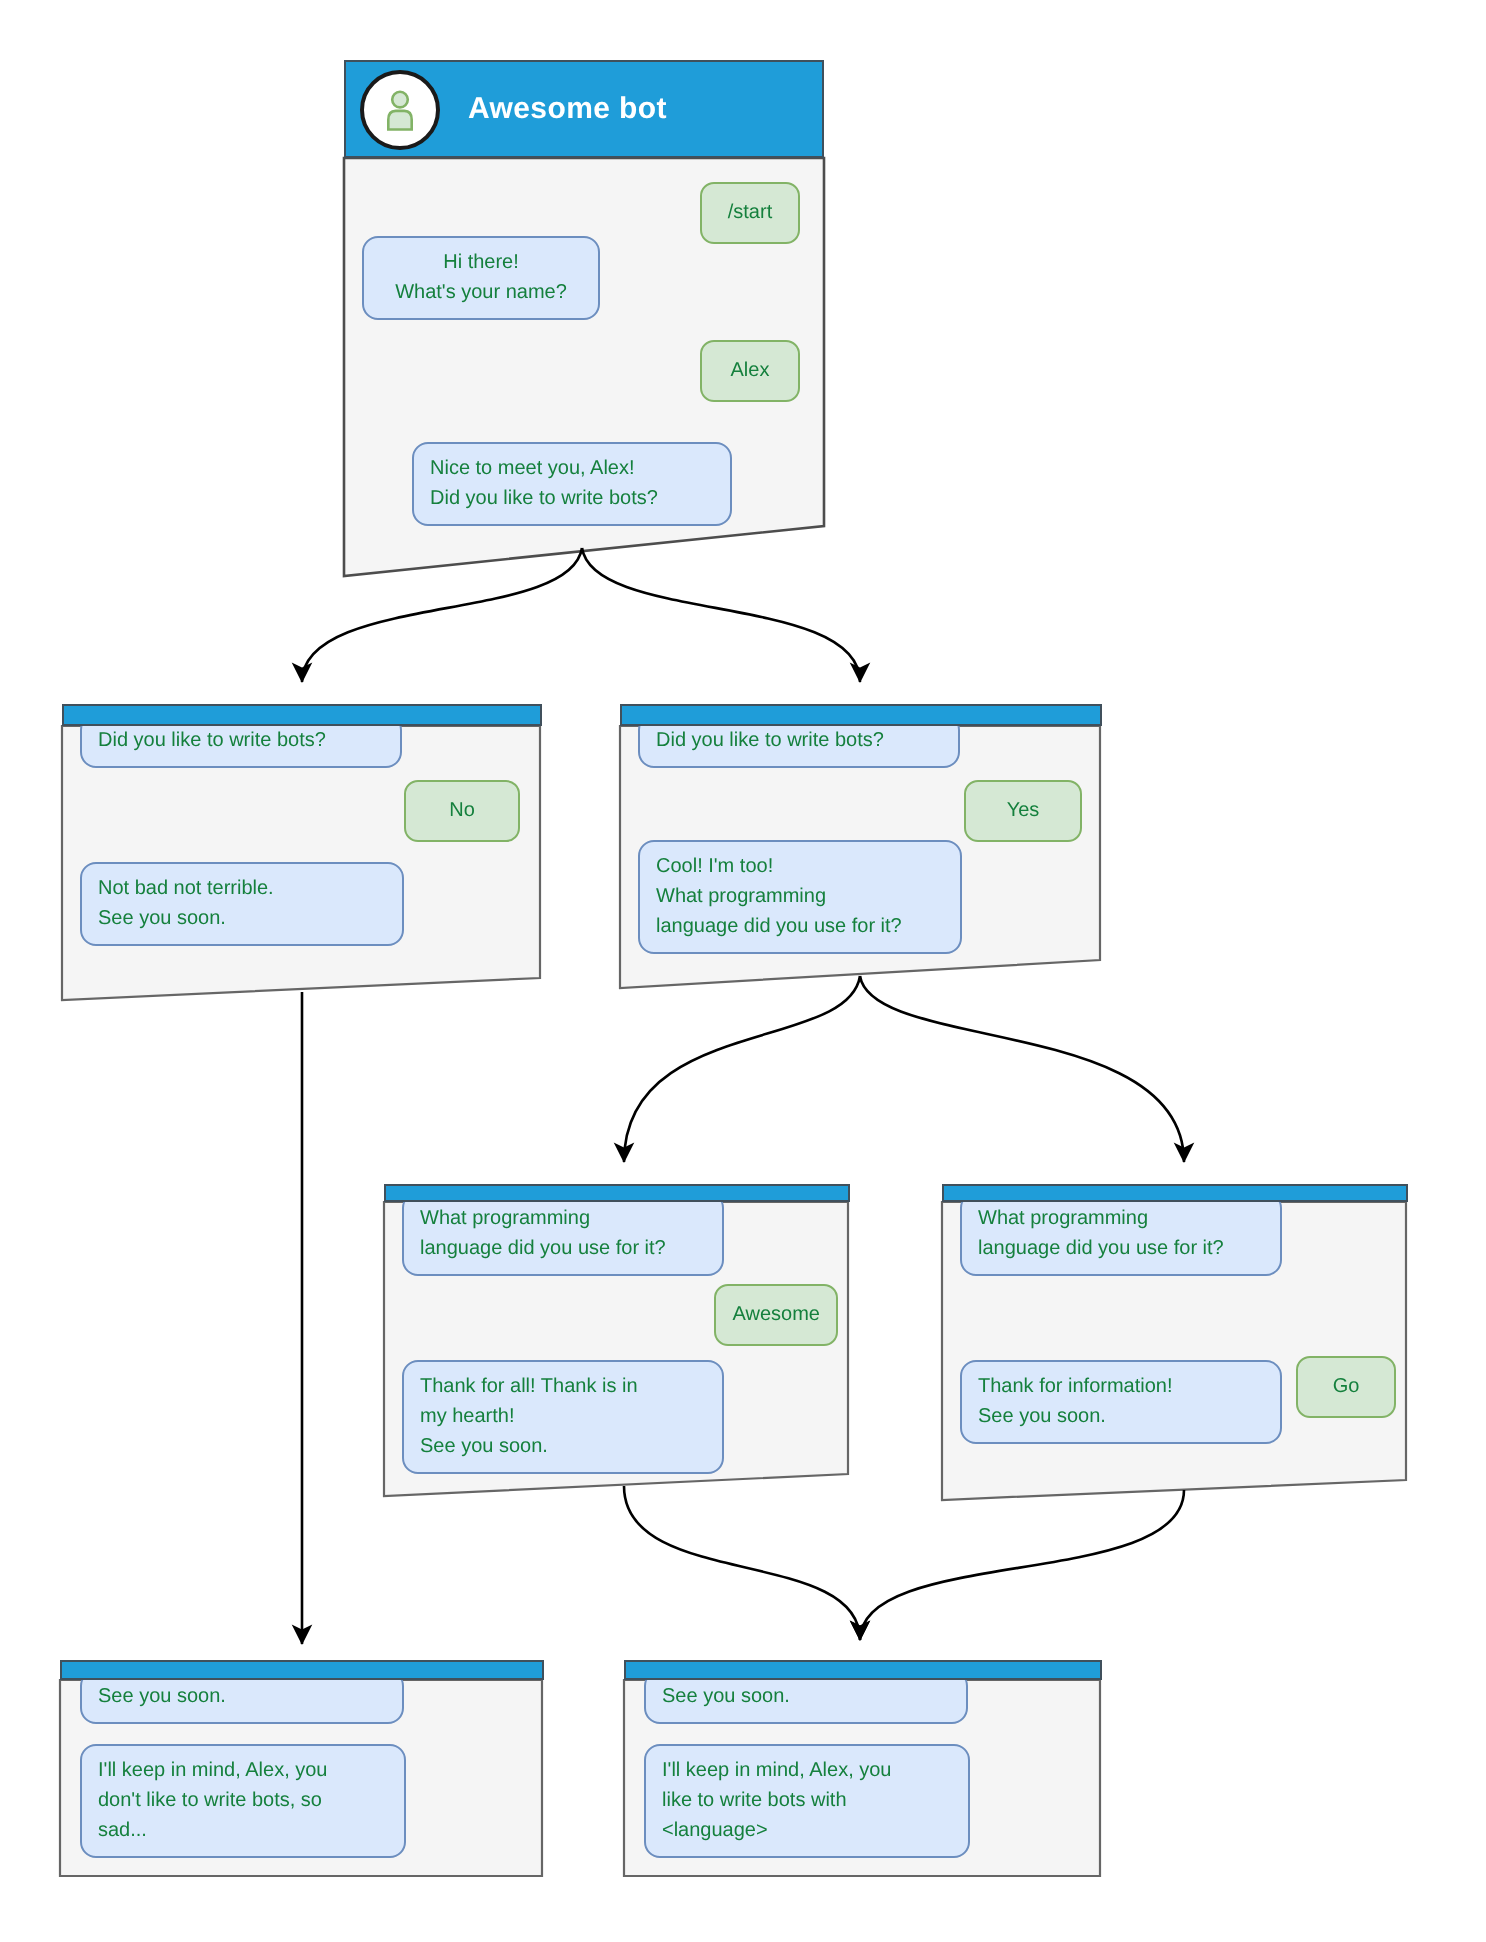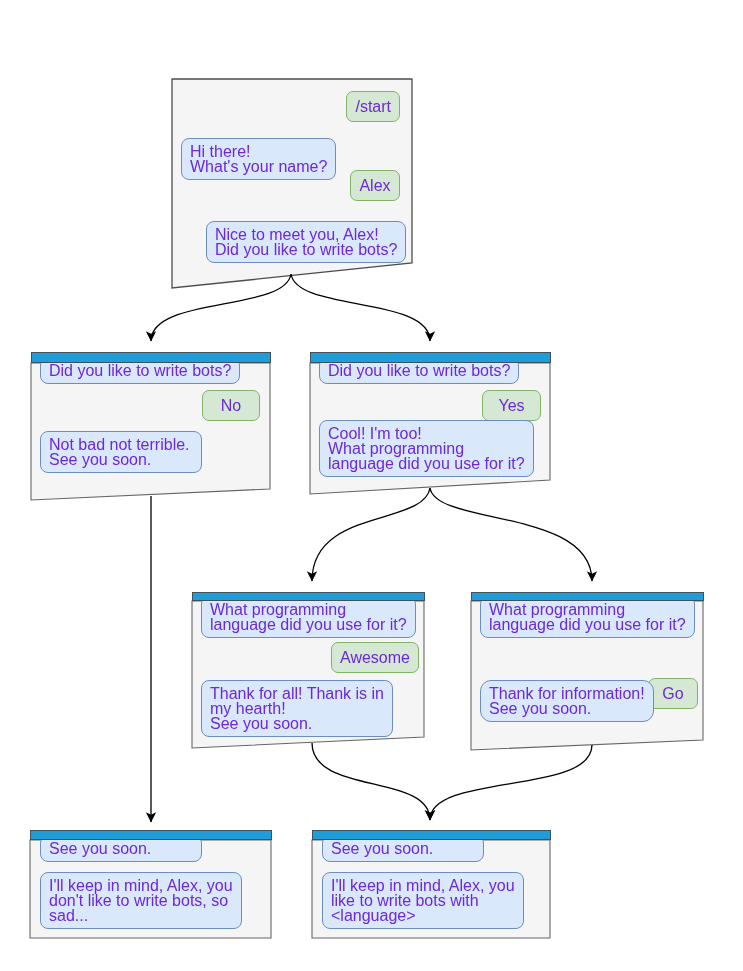--- a/index.html
+++ b/index.html
@@ -47,6 +47,15 @@
   </svg>
 
   <div class="win" style="left:172px;top:30px;width:240px;height:258px;">
+    <div class="titlebar big" style="left:0;top:0;width:240px;height:49px;">
+      <div class="avatar">
+        <svg width="26" height="26" viewBox="0 0 24 24">
+          <circle cx="12" cy="7.2" r="3.6" fill="#d5e8d4" stroke="#82b366" stroke-width="1.2"></circle>
+          <path d="M6.6 21 L6.6 16.5 Q6.6 12.4 10 12.4 L14 12.4 Q17.4 12.4 17.4 16.5 L17.4 21 Z" fill="#d5e8d4" stroke="#82b366" stroke-width="1.2"></path>
+        </svg>
+      </div>
+      <span class="bot-title">Awesome bot</span>
+    </div>
     <div class="bubble out" style="right:12px;top:61px;min-width:50px;">/start</div>
     <div class="bubble in" style="left:9px;top:108px;min-width:119px;">Hi there!
 What's your name?</div>

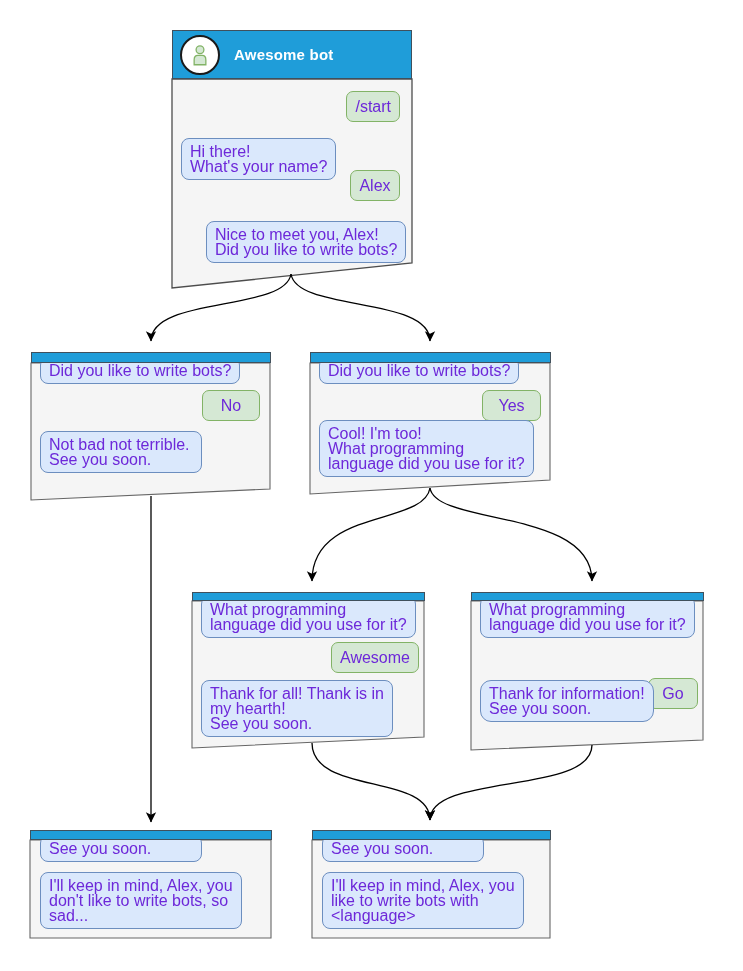--- a/index.html
+++ b/index.html
@@ -12,7 +12,7 @@
   .avatar{width:40px;height:40px;border-radius:50%;background:#ffffff;border:2px solid #1a1a1a;
           box-sizing:border-box;display:flex;align-items:center;justify-content:center;flex:0 0 auto;}
   .bot-title{color:#ffffff;font-size:15px;font-weight:bold;margin-left:14px;letter-spacing:.2px;}
-  .bubble{position:absolute;box-sizing:border-box;font-size:16px;line-height:15px;color:#6d28d9;
+  .bubble{position:absolute;box-sizing:border-box;font-size:10px;line-height:15px;color:#15803d;
           white-space:pre;padding:5px 8px;border-radius:8px;z-index:1;}
   .in{background:#dae8fc;border:1px solid #6c8ebf;}
   .out{background:#d5e8d4;border:1px solid #82b366;border-radius:7px;text-align:center;padding:7px 8px;}

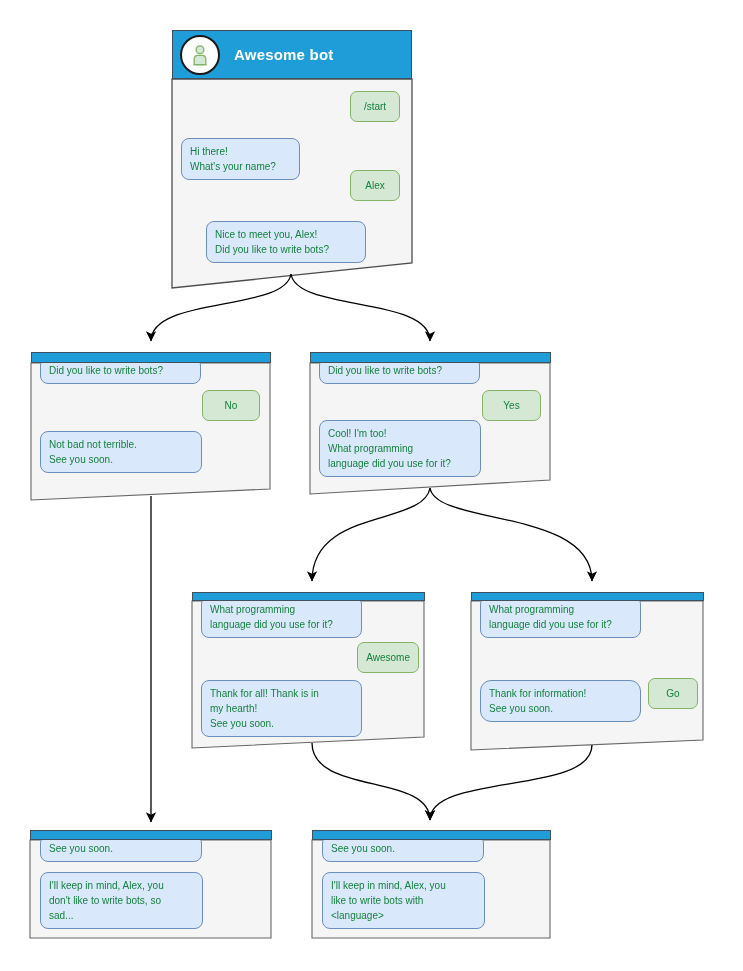--- a/index.html
+++ b/index.html
@@ -57,7 +57,7 @@
       <span class="bot-title">Awesome bot</span>
     </div>
     <div class="bubble out" style="right:12px;top:61px;min-width:50px;">/start</div>
-    <div class="bubble in" style="left:9px;top:108px;min-width:119px;">Hi there!
+    <div class="bubble in" style="left:9px;top:88px;min-width:119px;text-align:center;">Hi there!
 What's your name?</div>
     <div class="bubble out" style="right:12px;top:140px;min-width:50px;">Alex</div>
     <div class="bubble in" style="left:9px;top:191px;min-width:160px;margin-left:25px;">Nice to meet you, Alex!

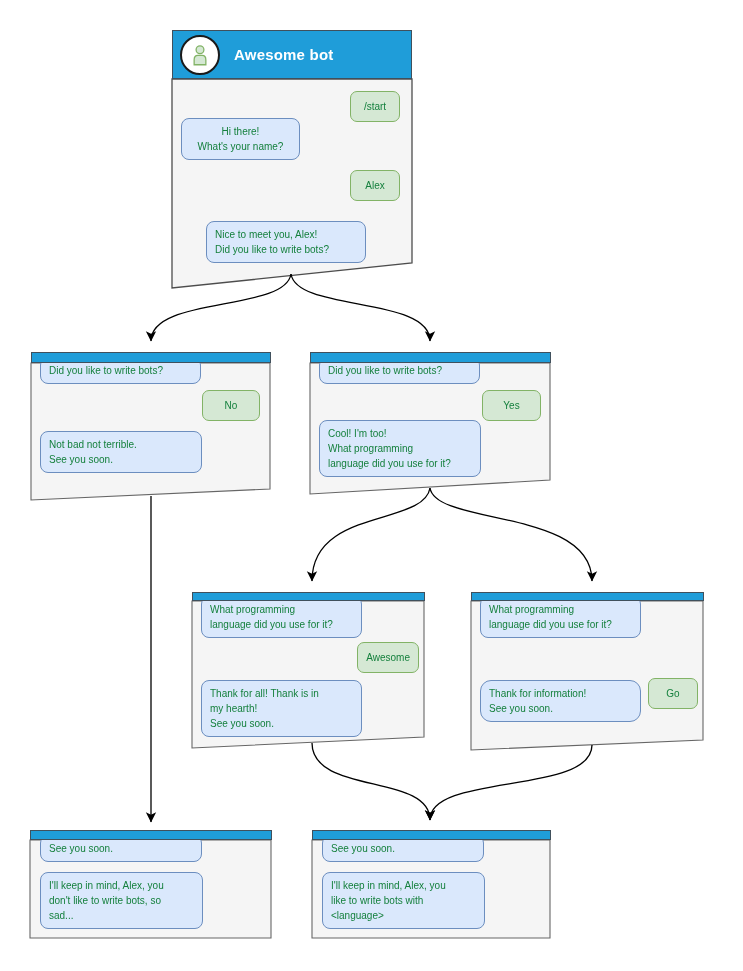--- a/index.html
+++ b/index.html
@@ -96,7 +96,7 @@
     <div class="bubble in" style="left:9px;top:4px;min-width:161px;">What programming
 language did you use for it?</div>
     <div class="bubble out" style="right:6px;top:50px;min-width:50px;margin-top:36px;">Go</div>
-    <div class="bubble in" style="left:9px;top:88px;min-width:161px;border-radius:11px;">Thank for information!
+    <div class="bubble in" style="left:9px;top:88px;min-width:161px;">Thank for information!
 See you soon.</div>
   </div>
 

